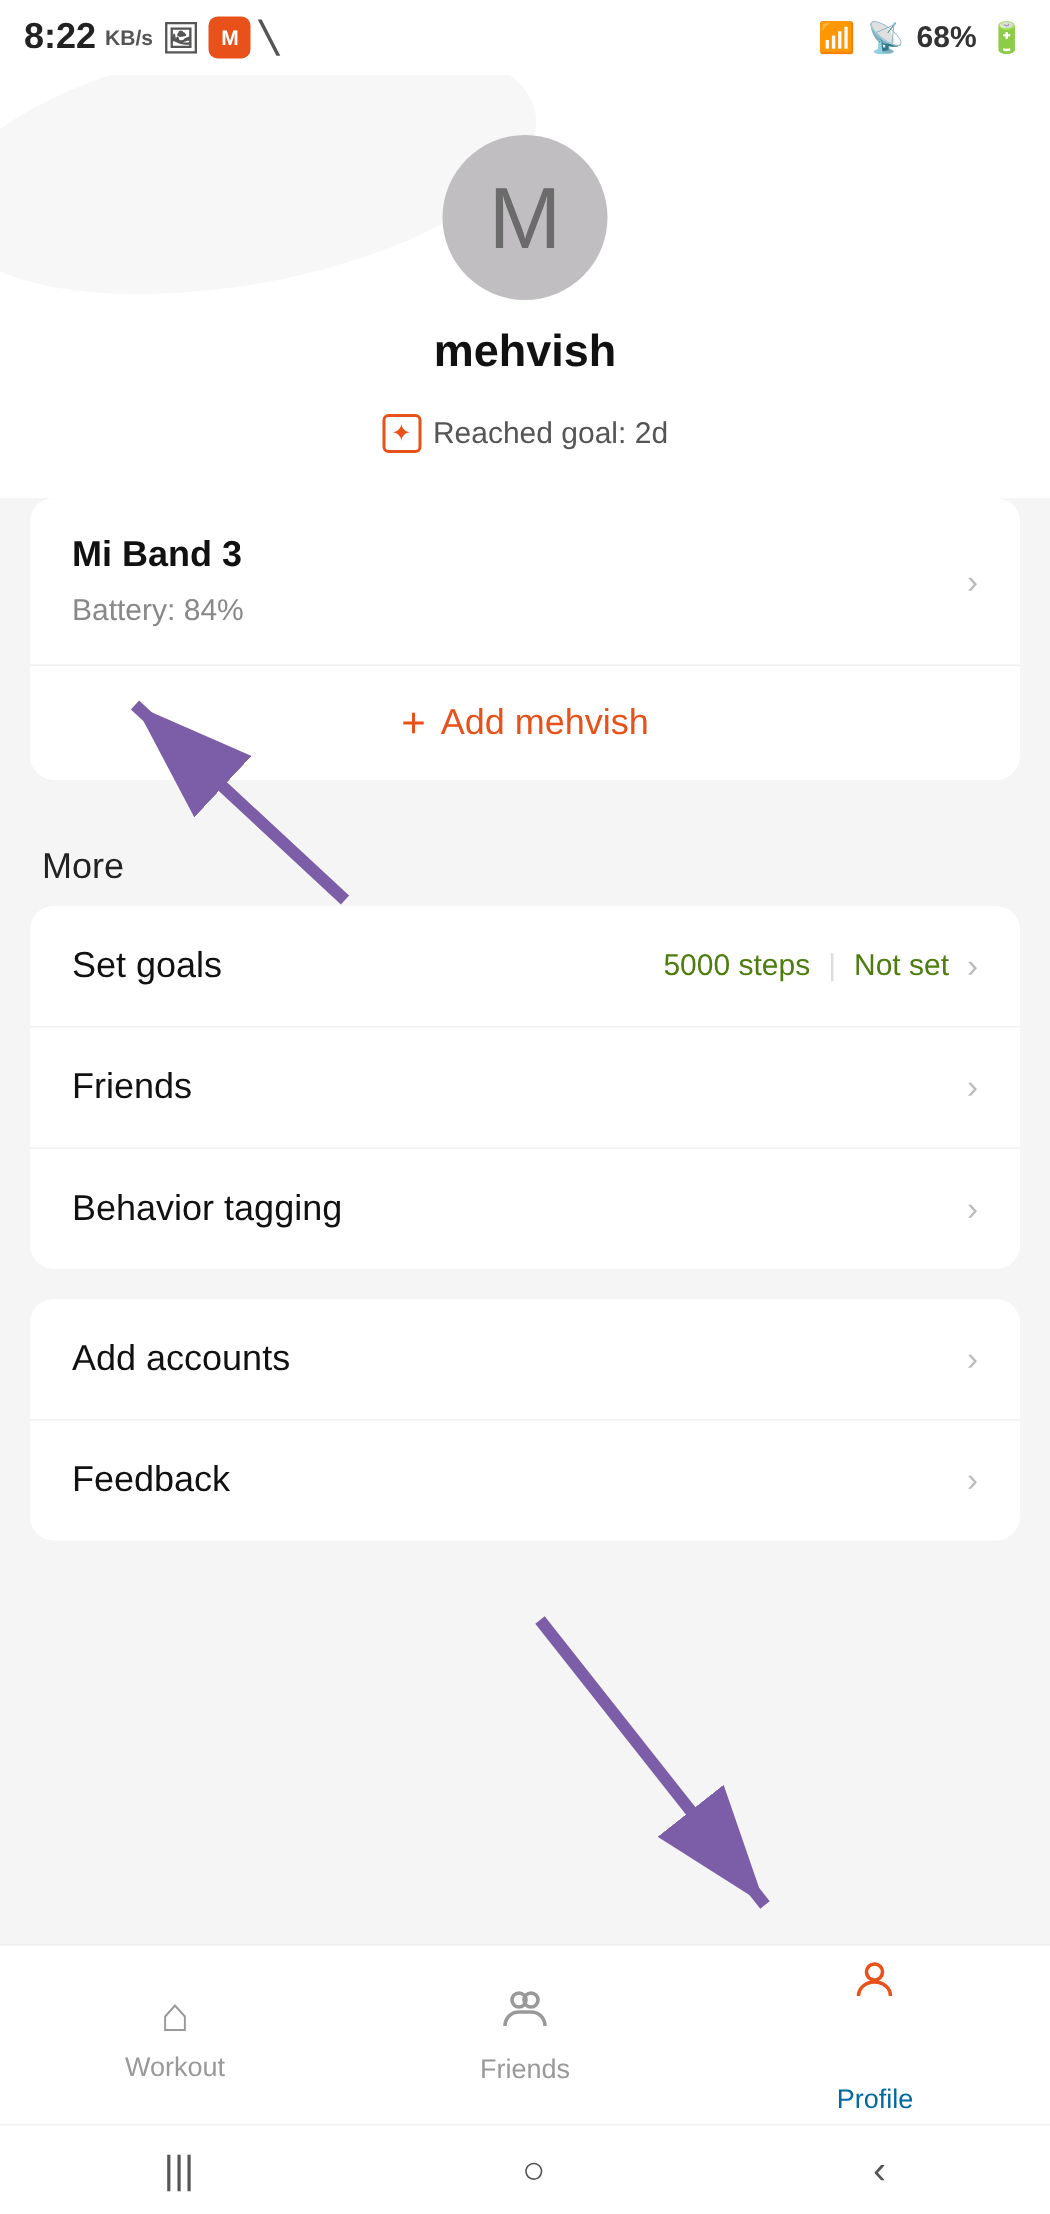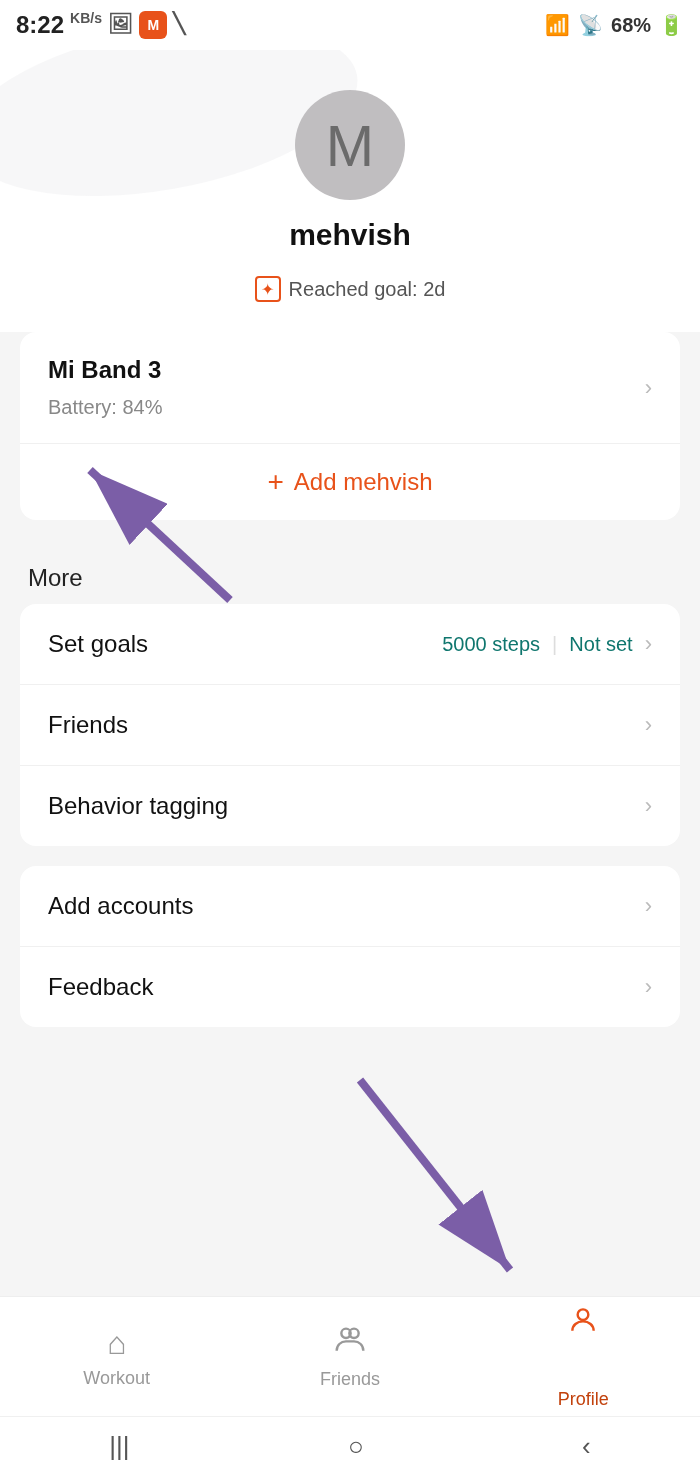--- a/index.html
+++ b/index.html
@@ -24,7 +24,7 @@
       font-weight: 600;
       color: #222;
     }
-    .status-left { display: flex; gap: 6px; }
+    .status-left { display: flex; align-items: center; gap: 6px; }
     .status-right { display: flex; align-items: center; gap: 8px; }
     .status-time { font-size: 24px; font-weight: bold; }
     .kb-icon { font-size: 14px; color: #555; line-height: 1; }

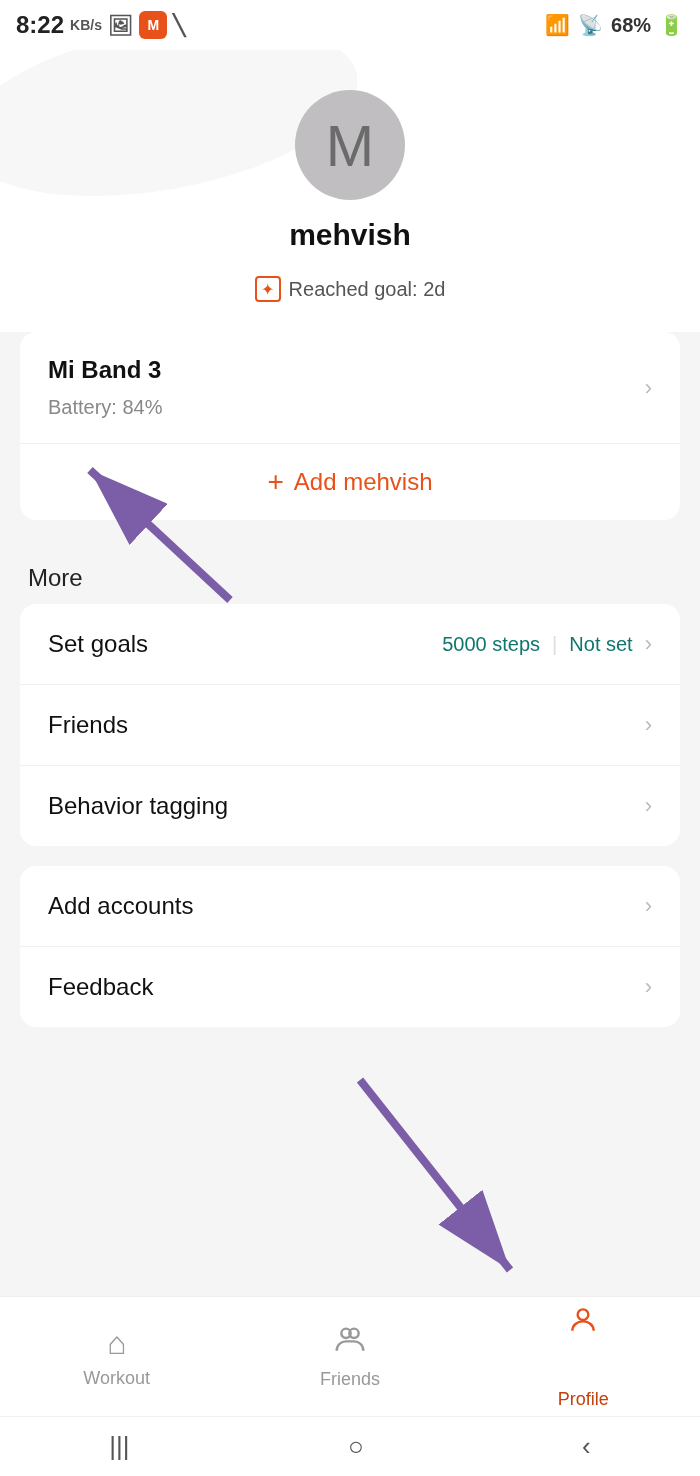--- a/index.html
+++ b/index.html
@@ -136,7 +136,7 @@
       display: flex; align-items: center; gap: 12px;
       color: #999; font-size: 20px;
     }
-    .menu-row-value { color: #0f766e; font-size: 20px; }
+    .menu-row-value { color: #4d7c0f; font-size: 20px; }
     .divider-pipe { color: #ddd; font-size: 20px; }
     .chevron {
       font-size: 22px; color: #bbb;

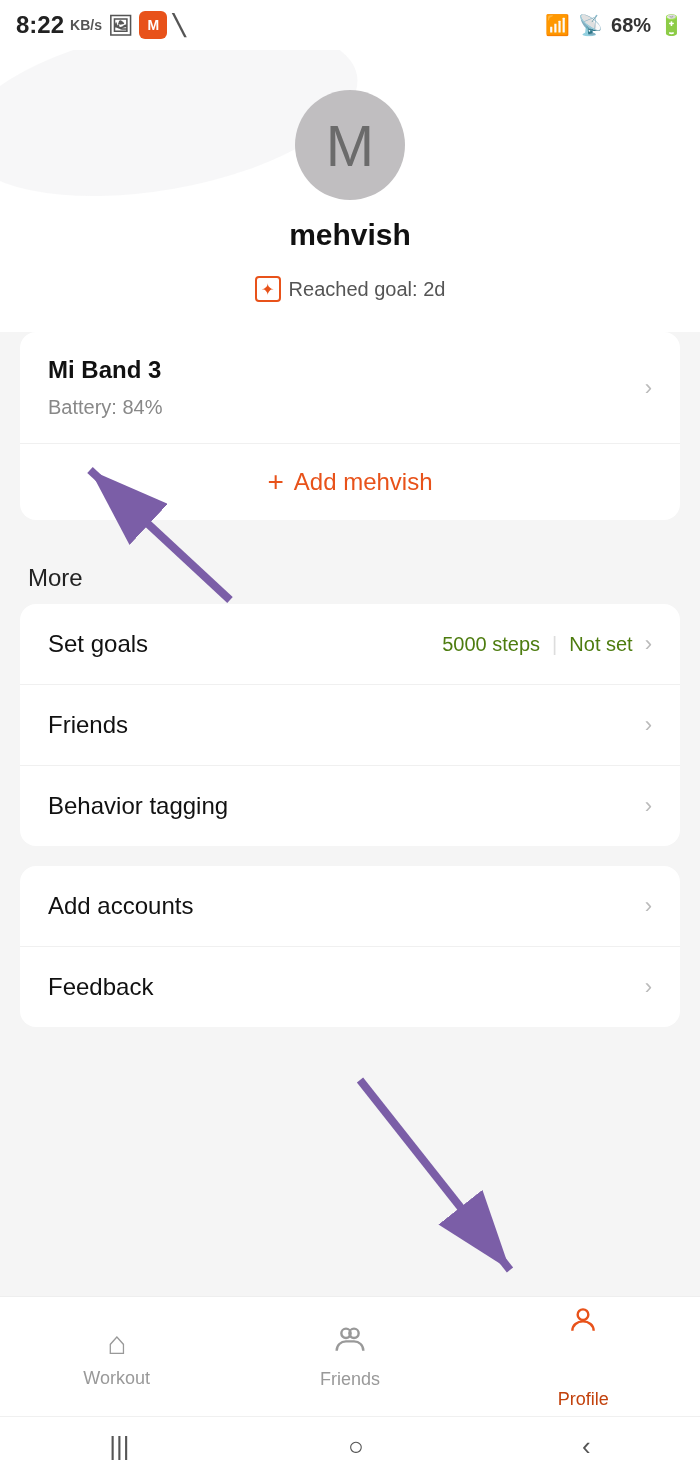--- a/index.html
+++ b/index.html
@@ -303,7 +303,7 @@
         <path d="M4 20c0-4 3.6-7 8-7s8 3 8 7"></path>
       </svg>
     </span>
-    <span class="nav-label" style="color:#c2410c;margin-top:40px;">Profile</span>
+    <span class="nav-label" style="color:#0369a1;margin-top:40px;">Profile</span>
   </div>
 </div>
 

